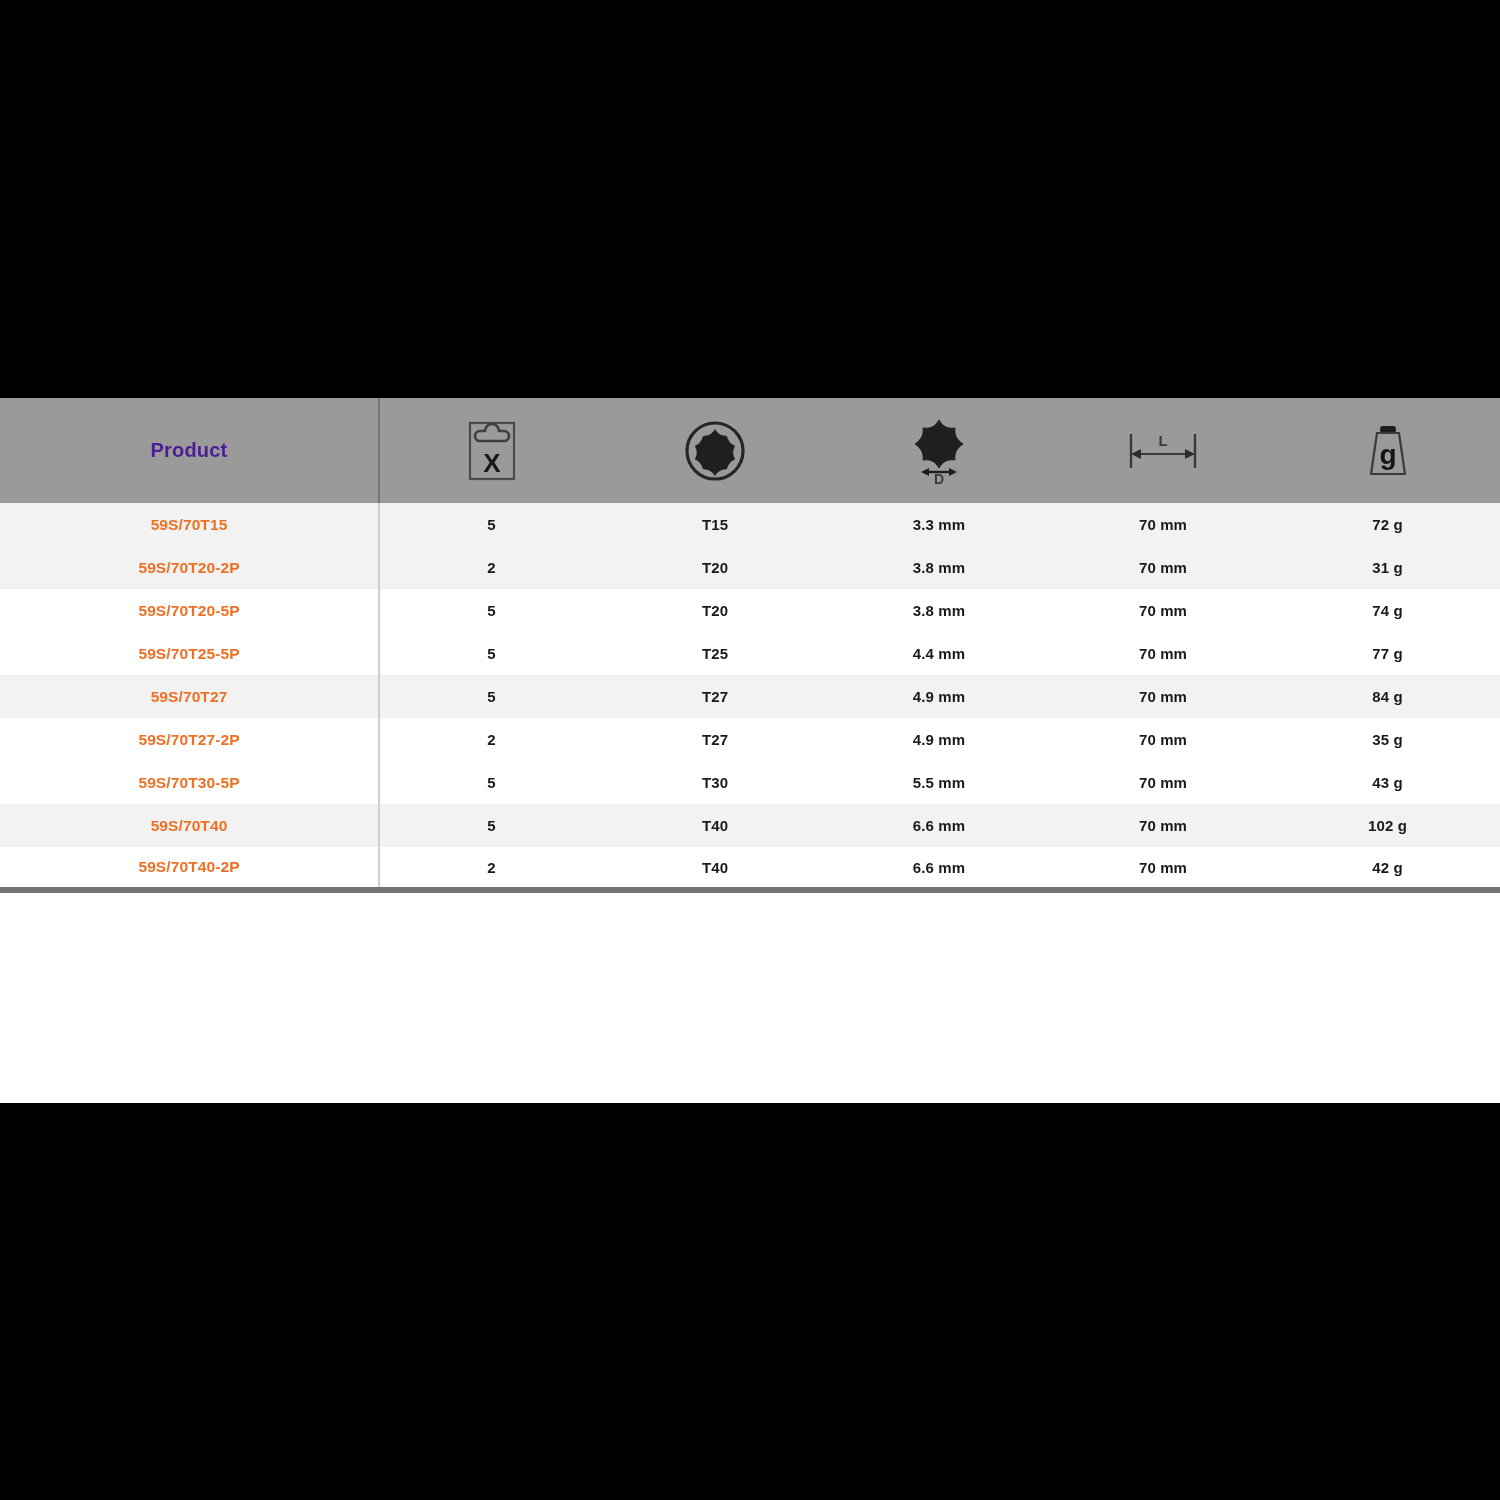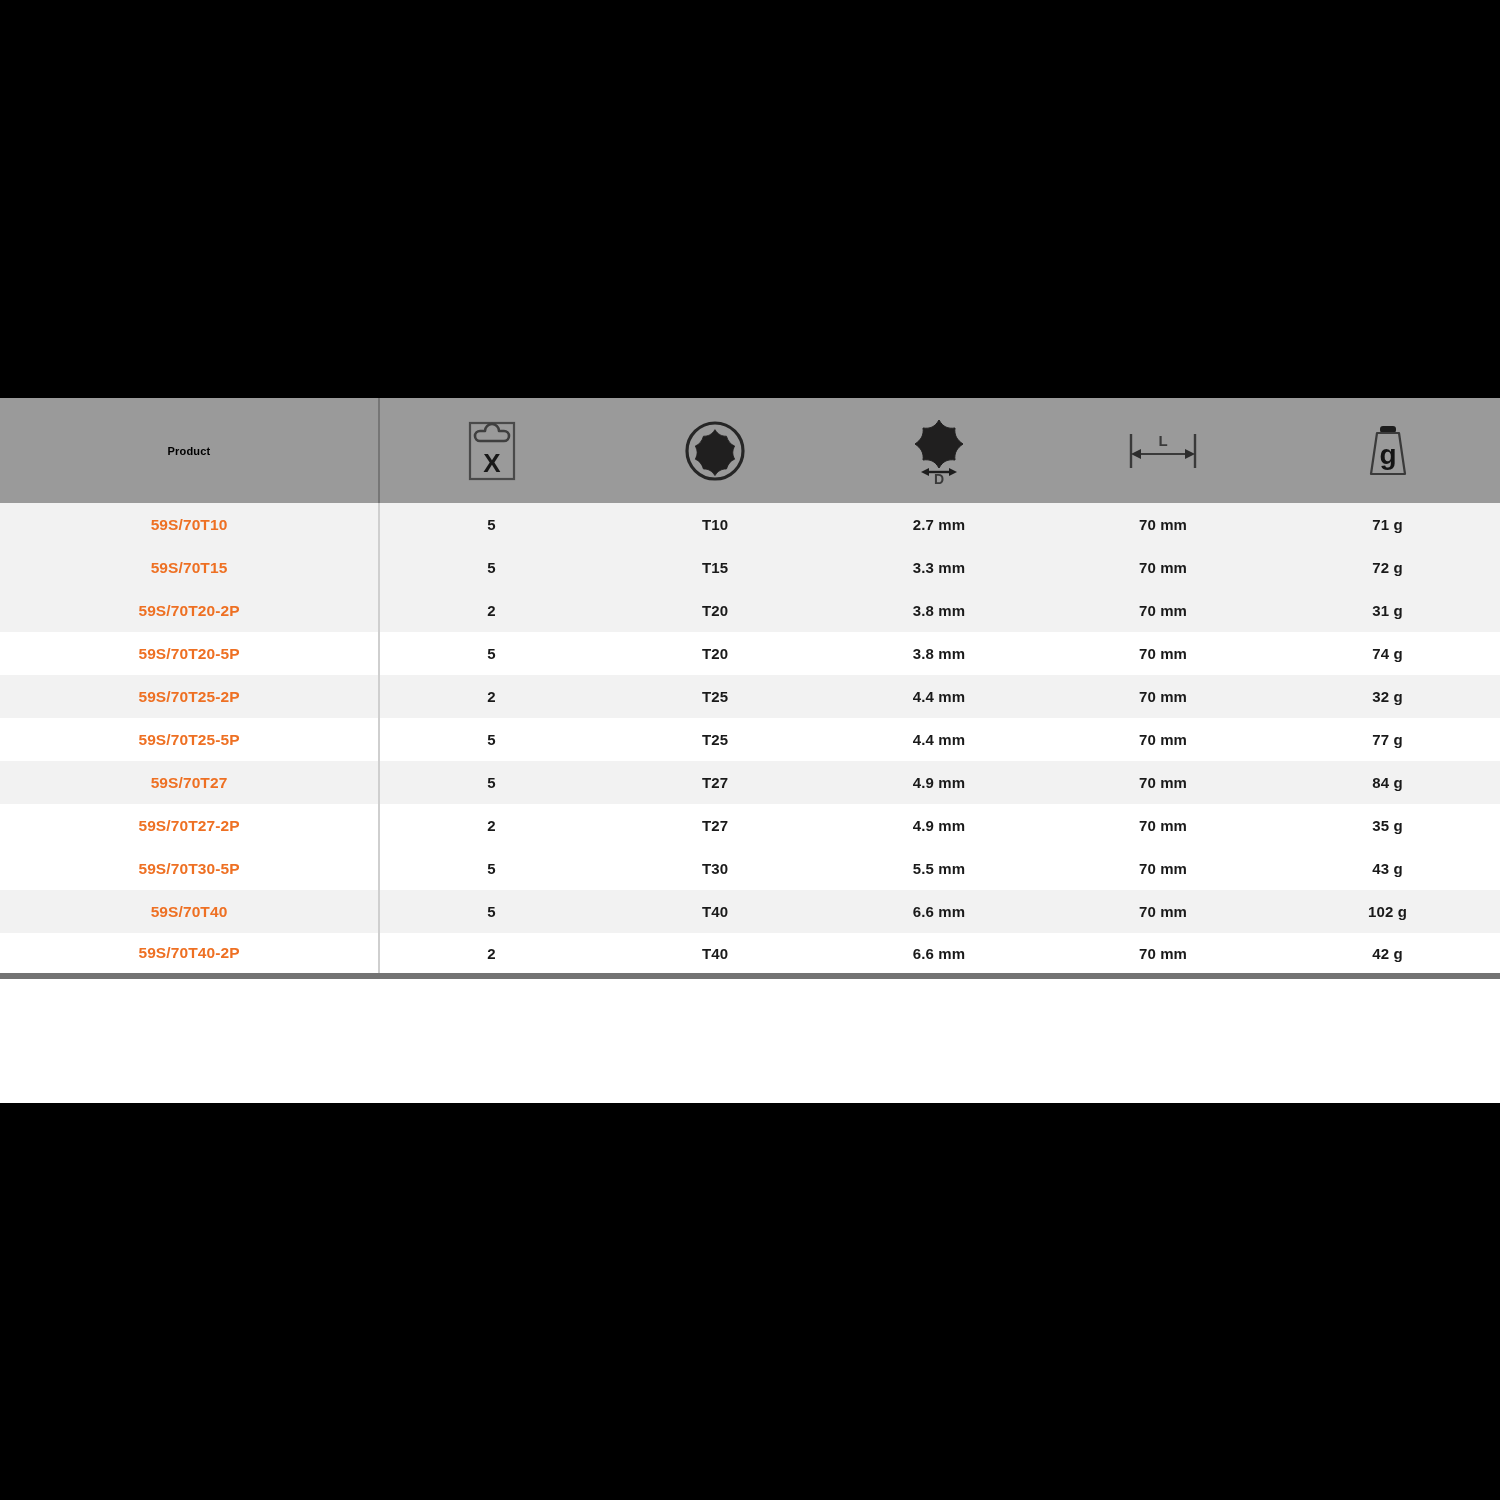--- a/index.html
+++ b/index.html
@@ -56,8 +56,8 @@
   }
 
   th.product-head {
-    font-size: 11px;
-    color: #000000;
+    font-size: 20px;
+    color: #4c1d95;
     letter-spacing: 0.2px;
     border-right: 2px solid #767676;
   }

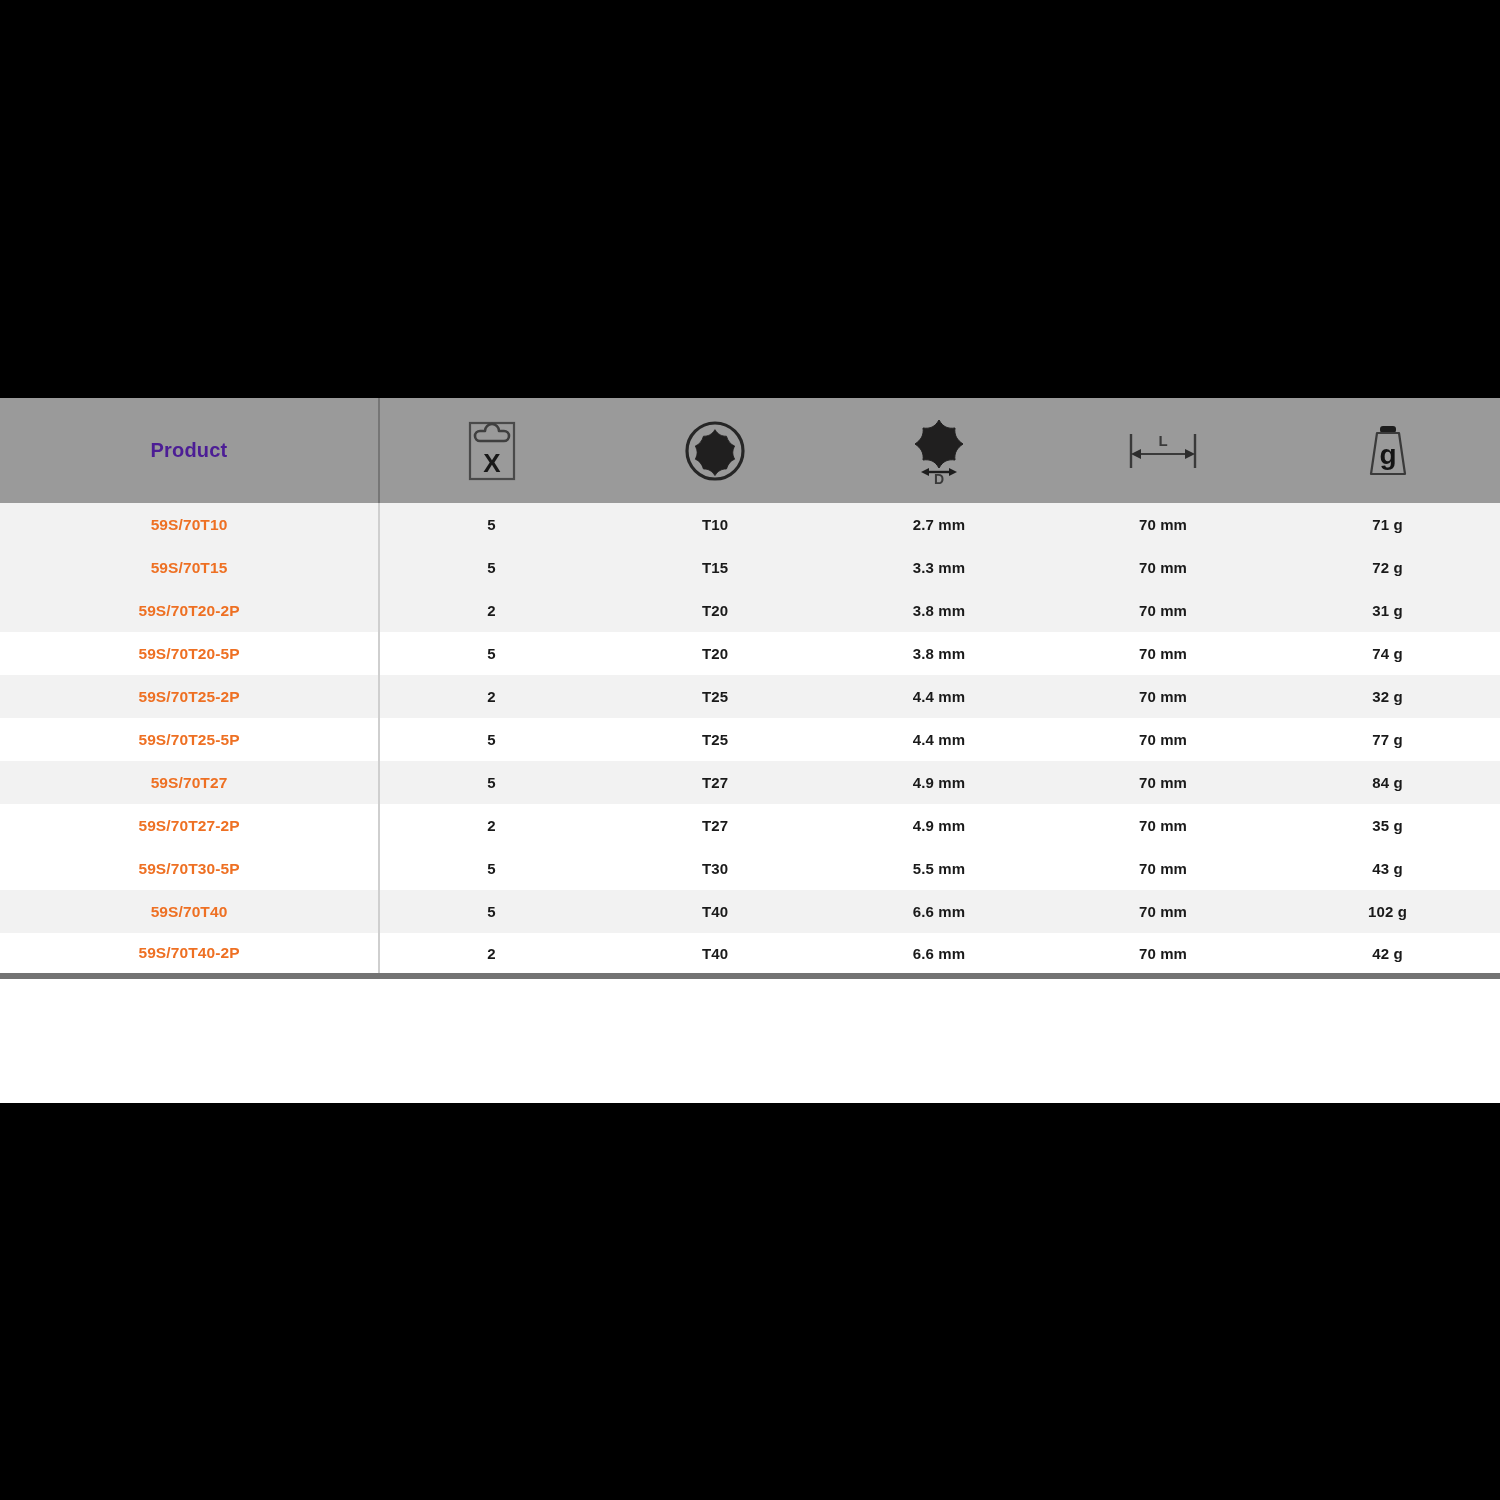--- a/index.html
+++ b/index.html
@@ -195,14 +195,6 @@
 
       <tbody id="table-body">
           <tr class="odd">
-            <td class="product-cell">59S/70T10</td>
-            <td>5</td>
-            <td>T10</td>
-            <td>2.7 mm</td>
-            <td>70 mm</td>
-            <td>71 g</td>
-          </tr>
-          <tr class="odd">
             <td class="product-cell">59S/70T15</td>
             <td>5</td>
             <td>T15</td>

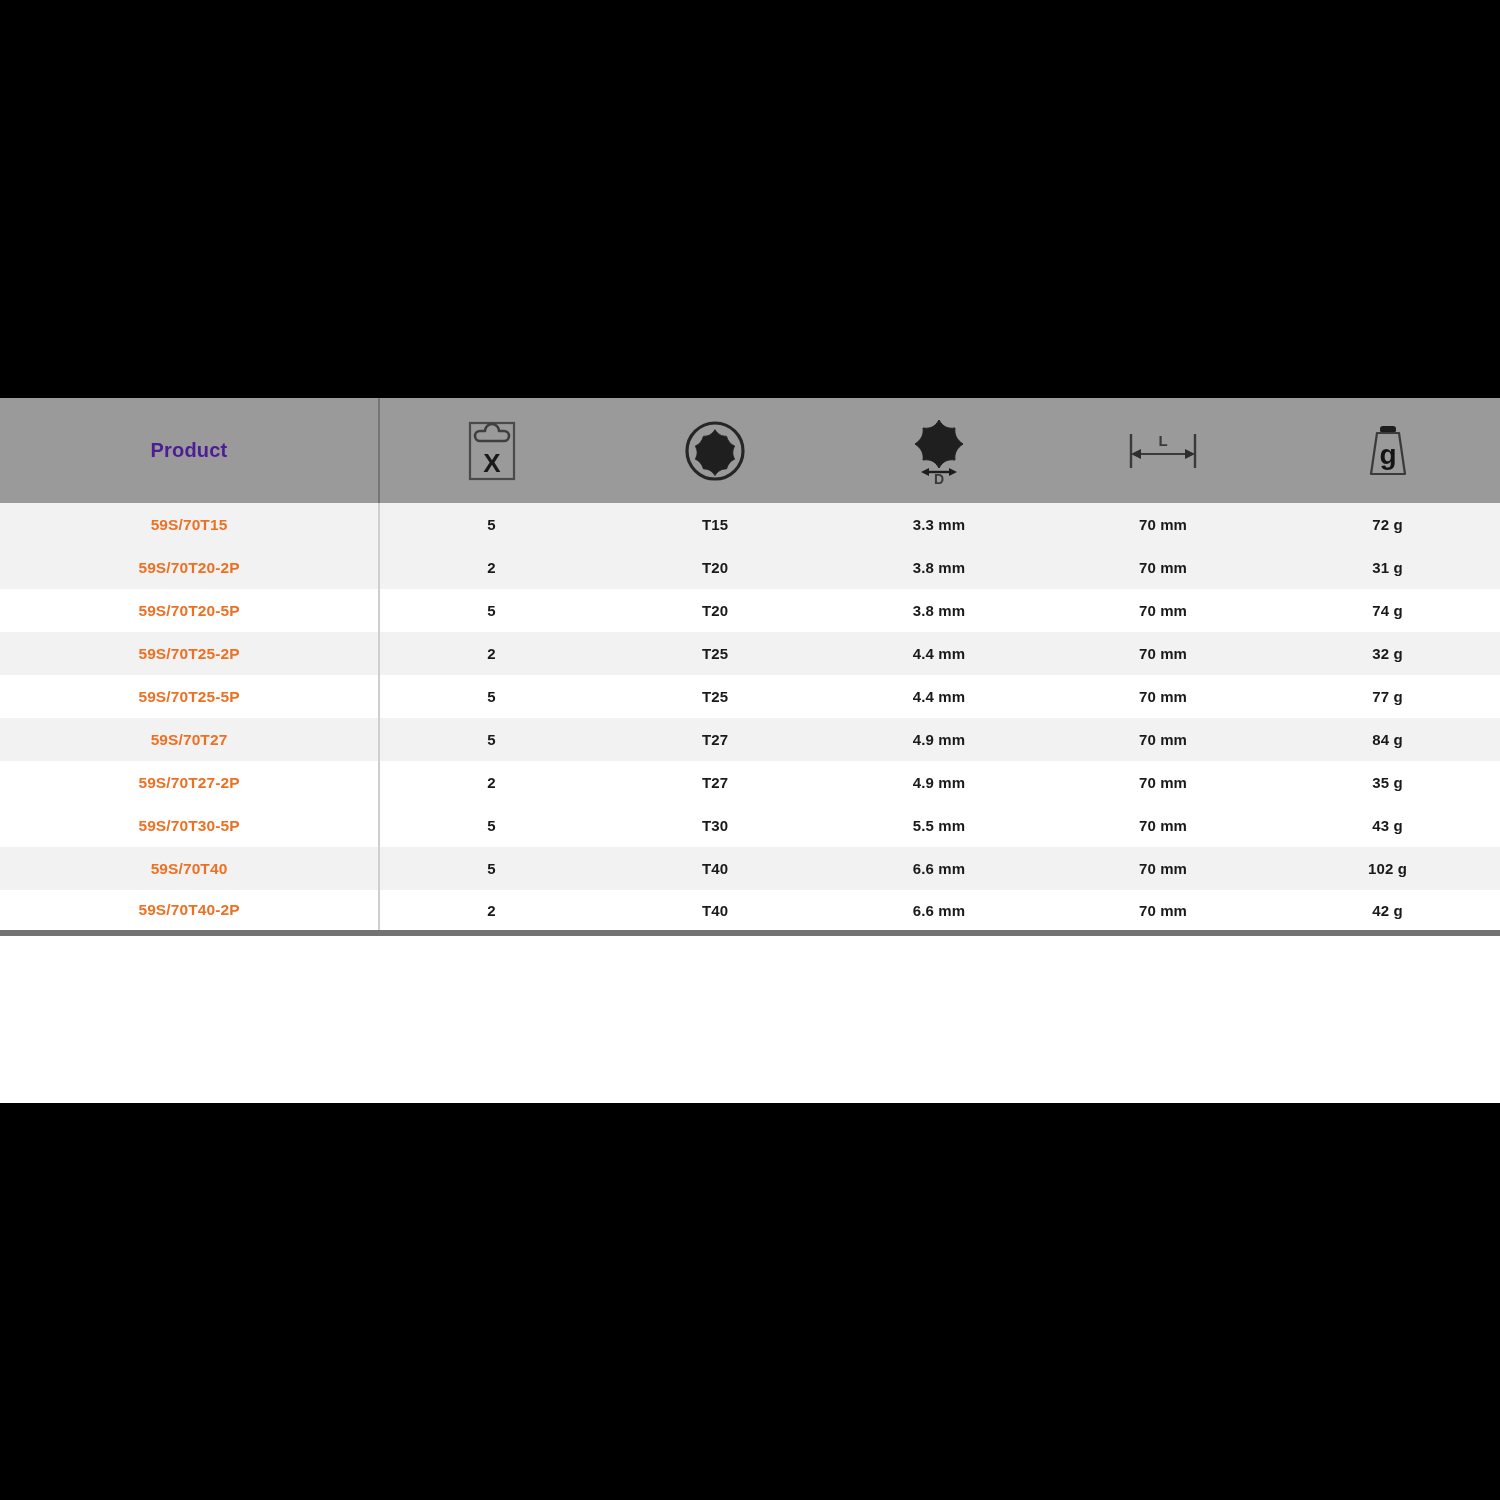--- a/index.html
+++ b/index.html
@@ -218,14 +218,6 @@
             <td>70 mm</td>
             <td>74 g</td>
           </tr>
-          <tr class="odd">
-            <td class="product-cell">59S/70T25-2P</td>
-            <td>2</td>
-            <td>T25</td>
-            <td>4.4 mm</td>
-            <td>70 mm</td>
-            <td>32 g</td>
-          </tr>
           <tr class="even">
             <td class="product-cell">59S/70T25-5P</td>
             <td>5</td>

